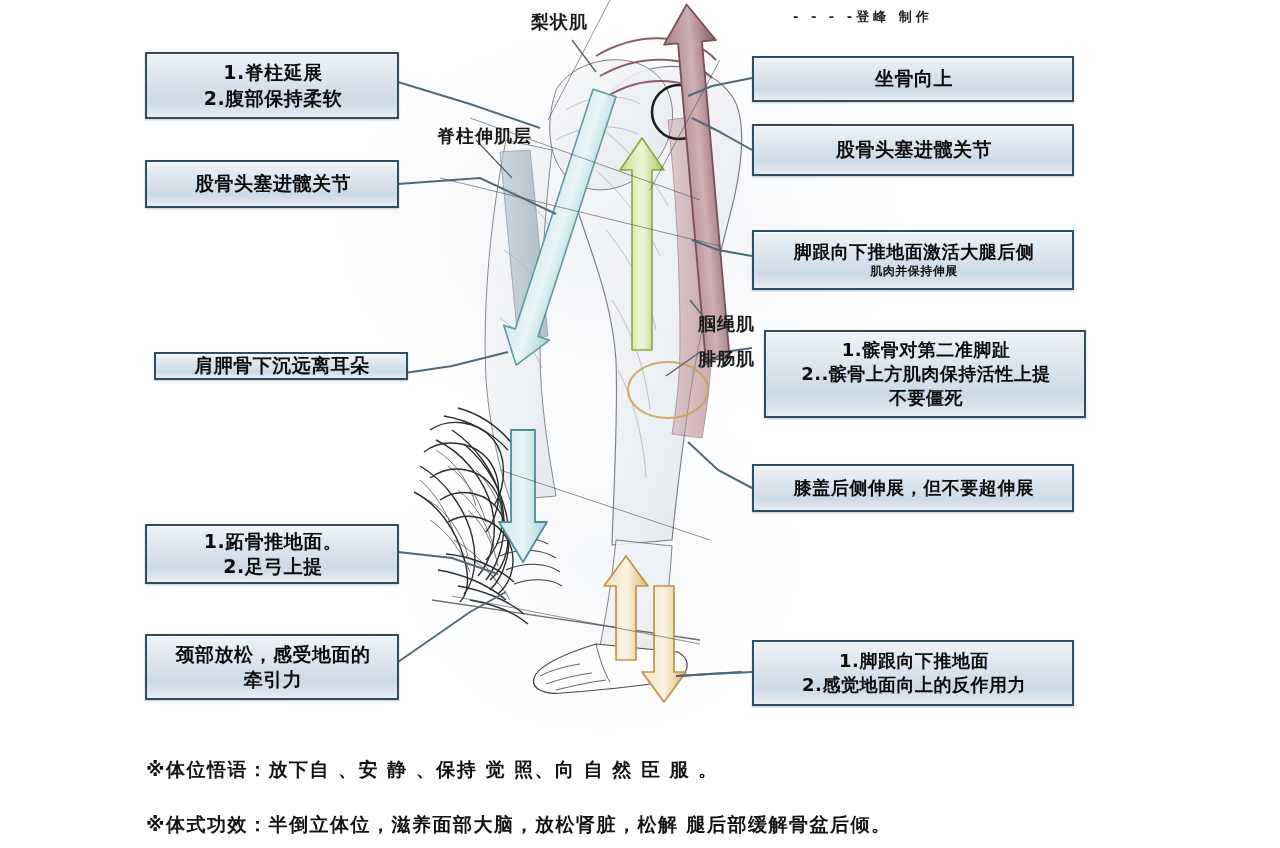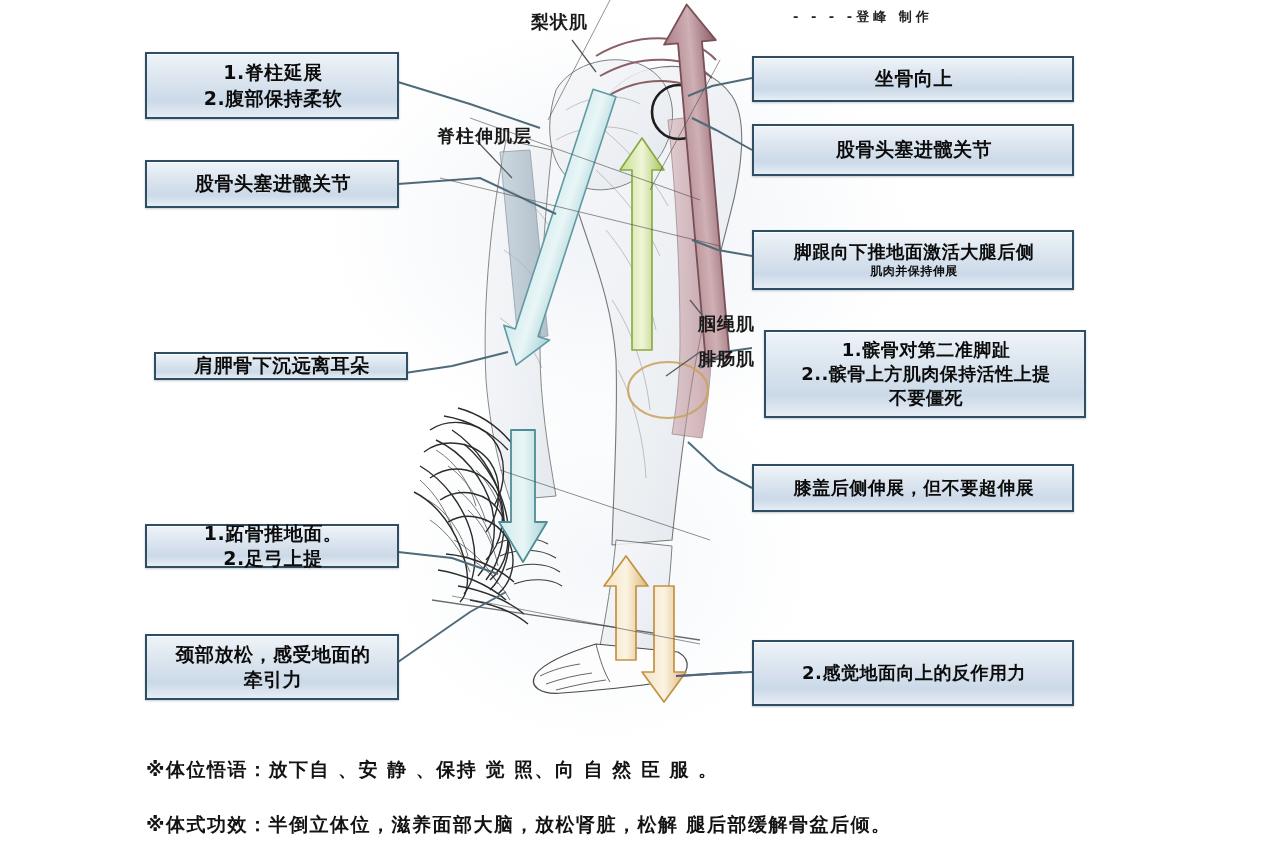--- a/index.html
+++ b/index.html
@@ -300,7 +300,7 @@
     <span class="ln">肩胛骨下沉远离耳朵</span>
   </div>
 
-  <div class="box" style="left:145px;top:524px;width:254px;height:44px;">
+  <div class="box" style="left:145px;top:524px;width:254px;height:60px;">
     <span class="ln">1.跖骨推地面。</span>
     <span class="ln">2.足弓上提</span>
   </div>

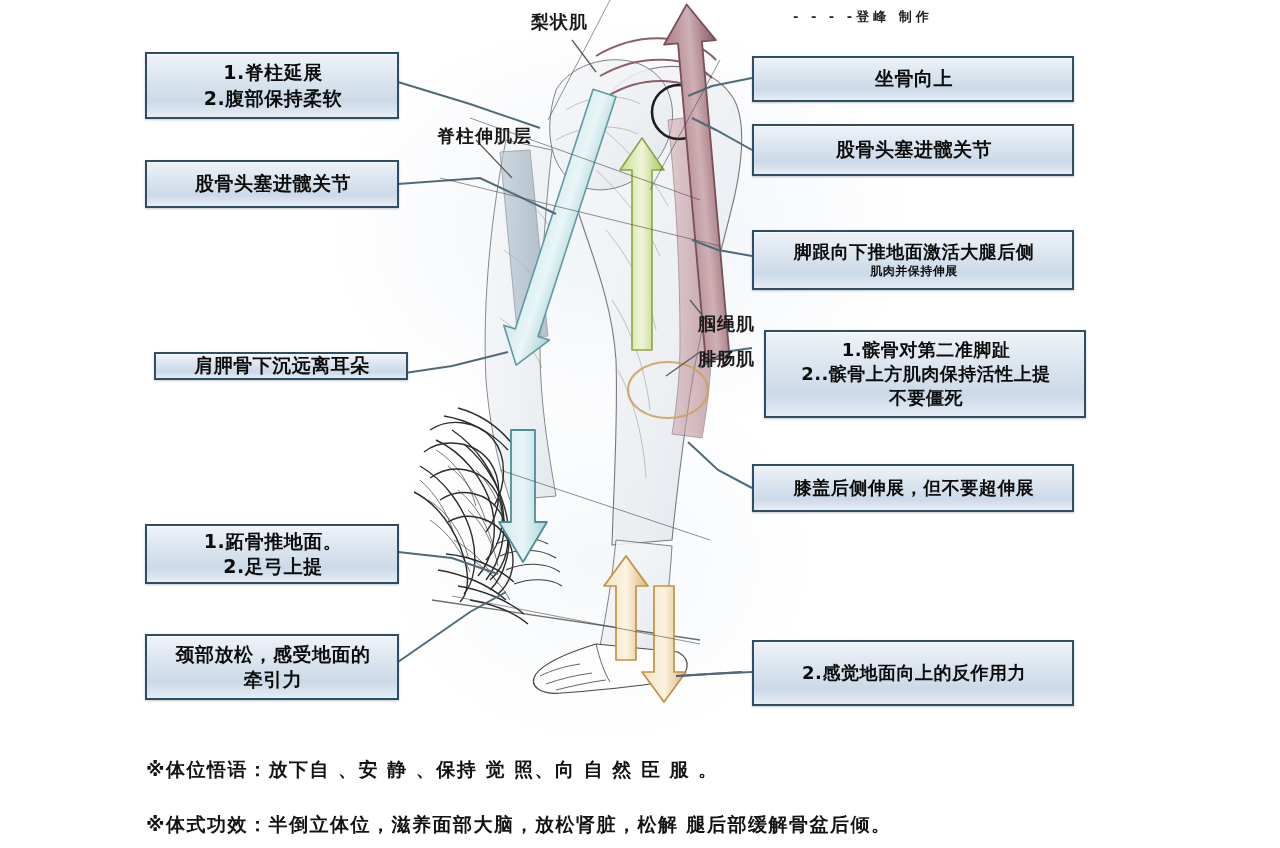--- a/index.html
+++ b/index.html
@@ -334,6 +334,7 @@
   </div>
 
   <div class="box" style="left:752px;top:640px;width:322px;height:66px;">
+    <span class="ln" style="font-size:18px;">1.脚跟向下推地面</span>
     <span class="ln" style="font-size:18px;">2.感觉地面向上的反作用力</span>
   </div>
 

